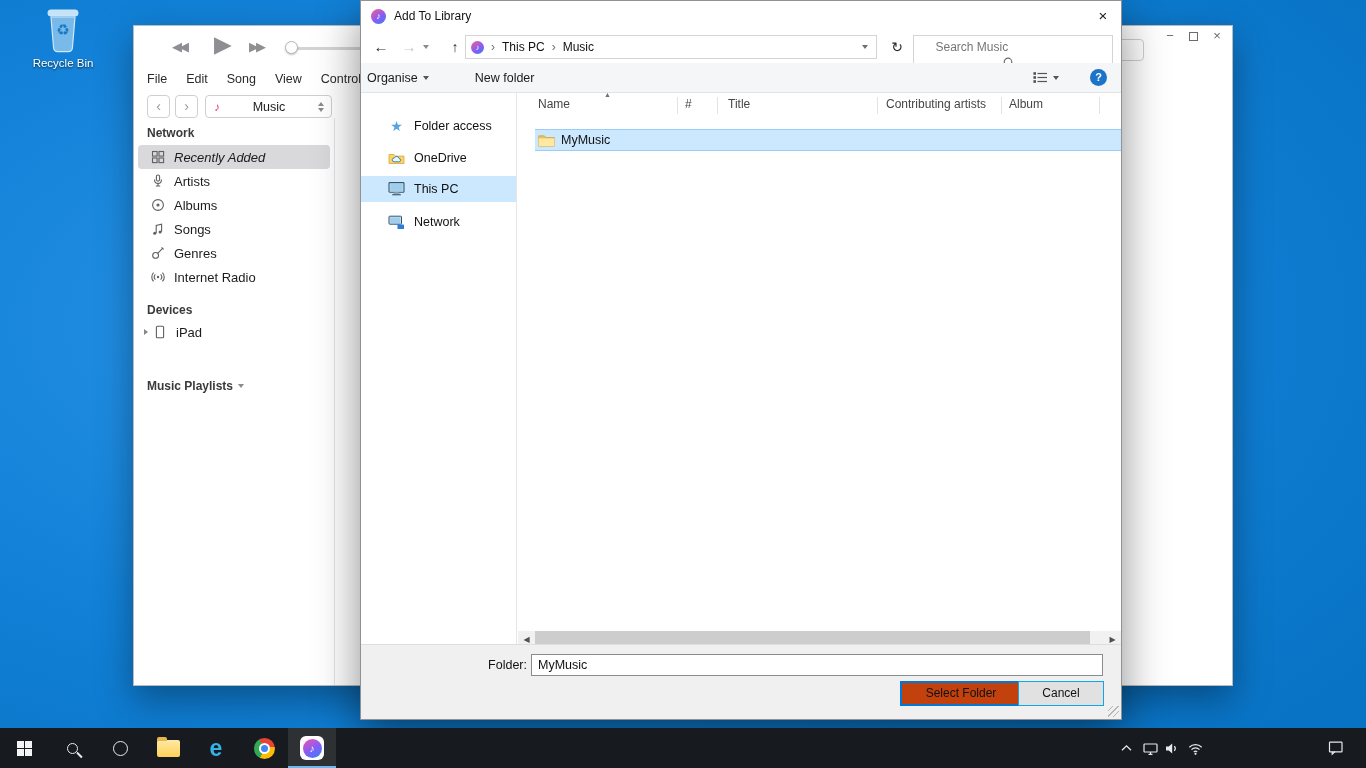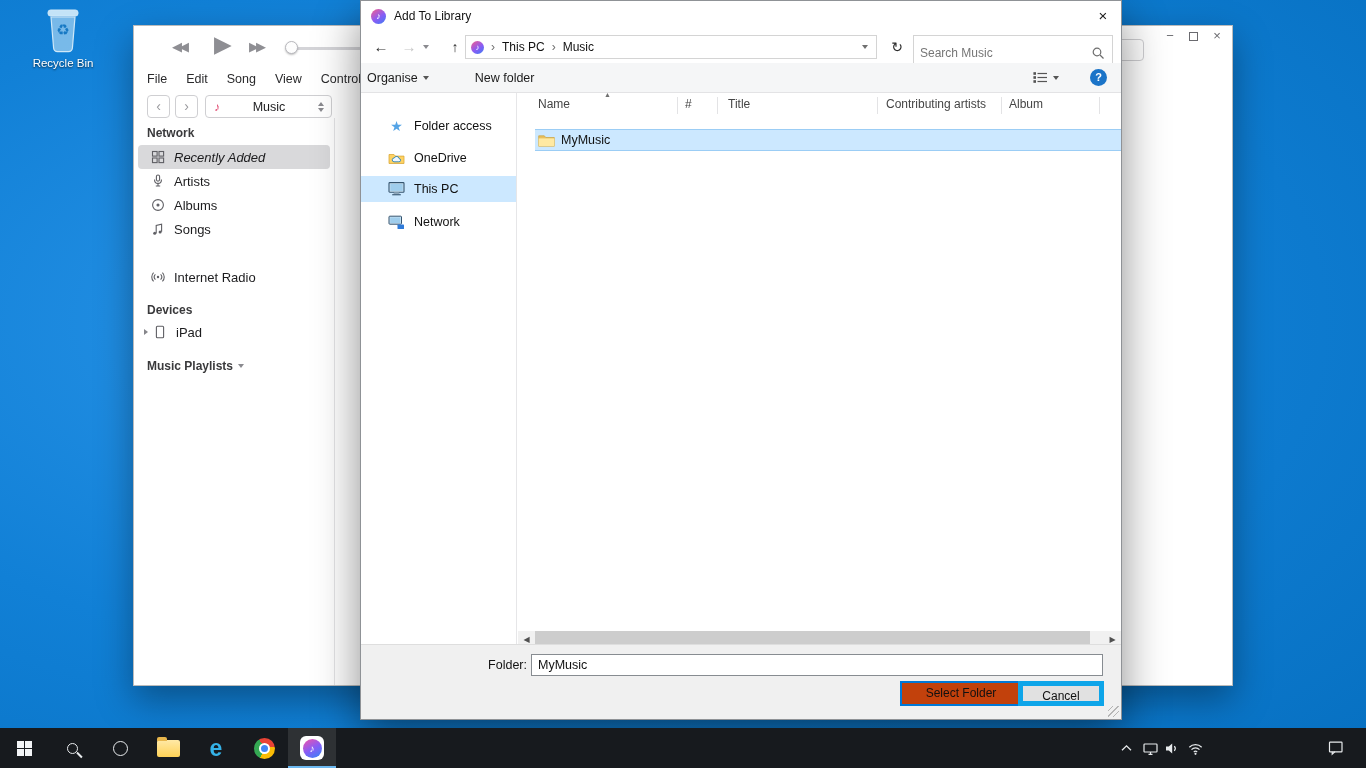--- a/index.html
+++ b/index.html
@@ -83,7 +83,7 @@
   #addr .tri-d { margin-left:auto; margin-right:8px; border-top-color:#707070; }
   #nv-refresh { left:524px; width:24px; font-size:14px; color:#2b2b2b; }
   #searchbox { position:absolute; left:552px; top:4px; width:200px; height:36px; border:1px solid #d4d4d4;
-               display:flex; align-items:center; background:#fff; }
+               display:flex; align-items:center; background:#fff;flex-direction:column; }
   #searchbox input { flex:1; border:0; outline:0; padding:0 6px; font-size:12px; color:#333;
                      font-family:"Liberation Sans", sans-serif; min-width:0; background:transparent; }
   #searchbox input::placeholder { color:#767676; }

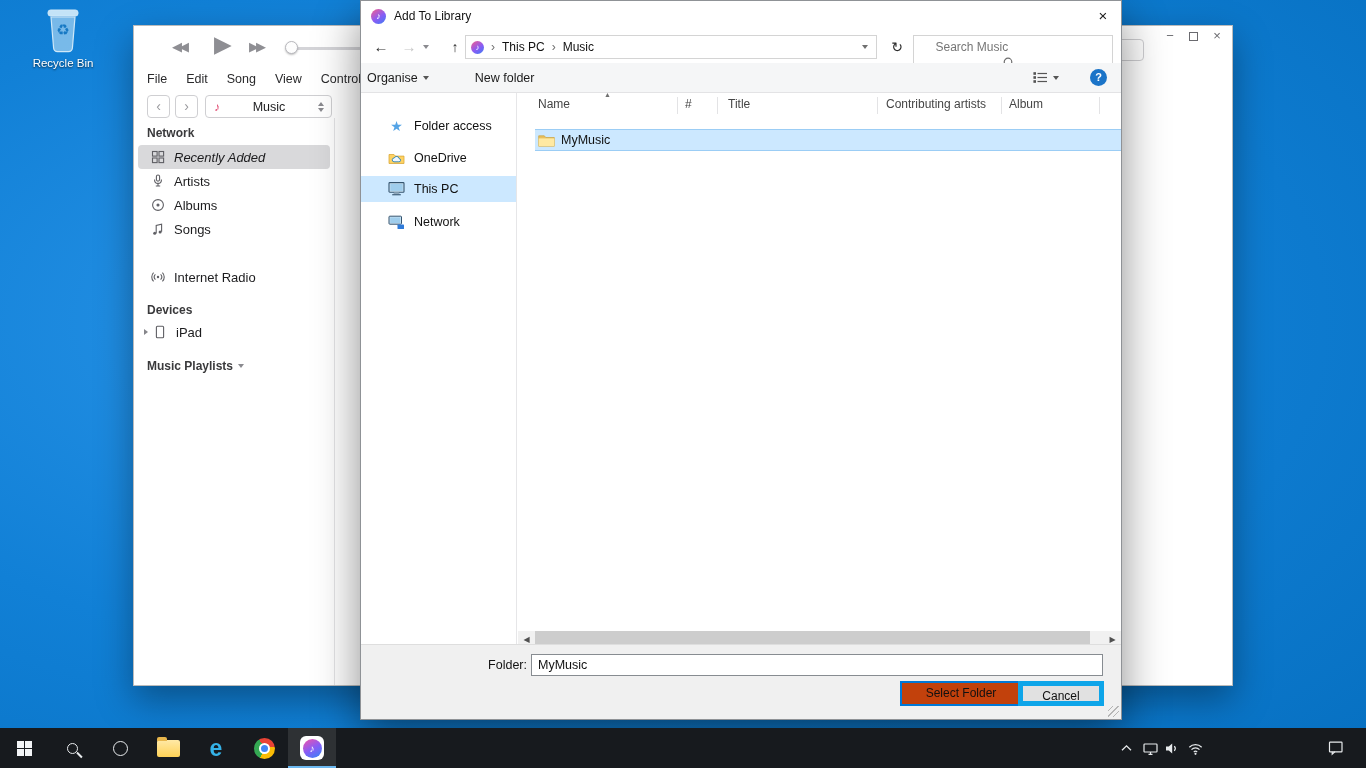--- a/index.html
+++ b/index.html
@@ -255,6 +255,15 @@
       </span>
     <span>Songs</span>
   </div>
+  <div class="abs srow" style="top:215px;">
+    <span class="ic">
+        <svg viewBox="0 0 14 14" width="14" height="14" fill="none" stroke="#5f5f64" stroke-width="1.1">
+          <circle cx="4.6" cy="9.4" r="2.9"></circle>
+          <path d="M6.7 7.3 L11.8 2.2 M10.6 1.4 l2 2"></path>
+        </svg>
+      </span>
+    <span>Genres</span>
+  </div>
   <div class="abs srow" style="top:239px;">
     <span class="ic">
         <svg viewBox="0 0 14 14" width="14" height="14" fill="none" stroke="#5f5f64" stroke-width="1.1">

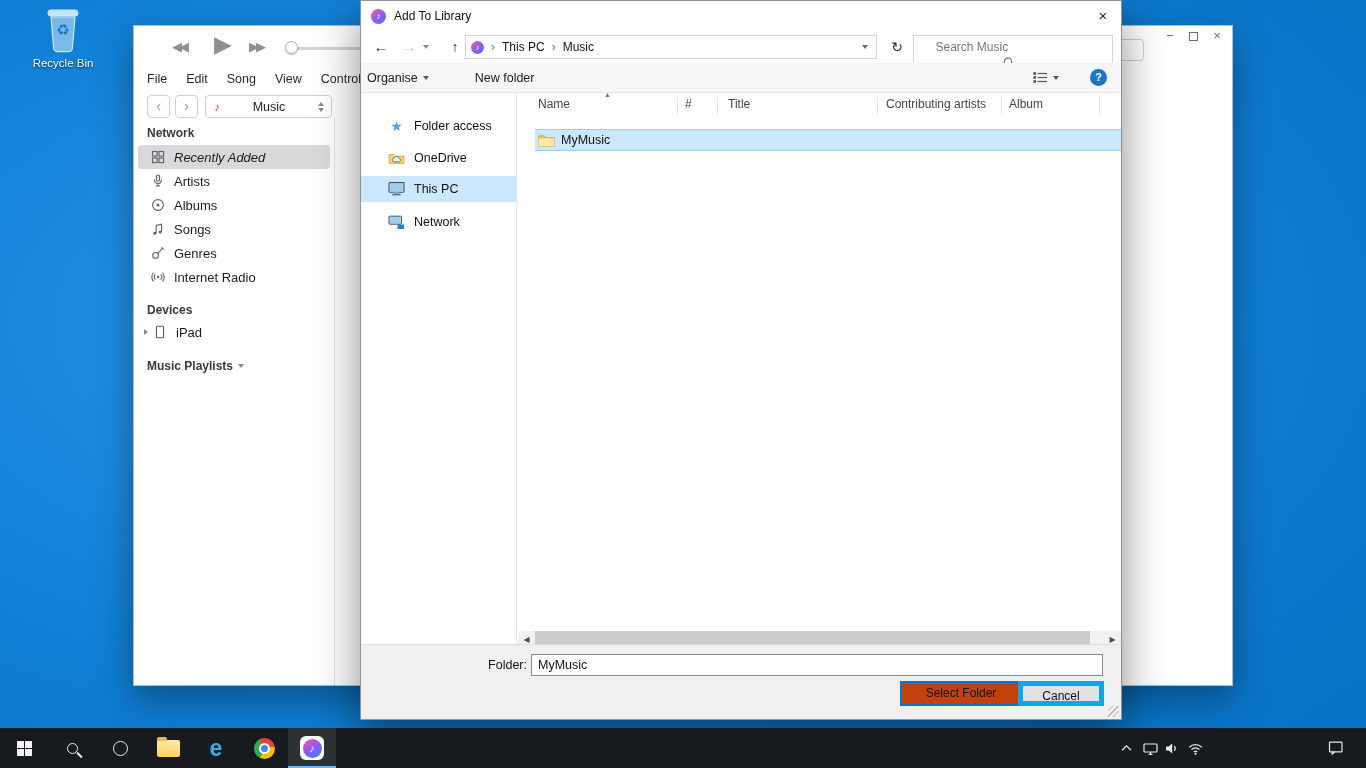--- a/index.html
+++ b/index.html
@@ -285,7 +285,7 @@
     <span>iPad</span>
   </div>
 
-  <div id="pl-h" class="abs side-h" style="top:333px;">
+  <div id="pl-h" class="abs side-h" style="top:353px;">
     <span>Music Playlists</span>
     <i class="tri-d"></i>
   </div>

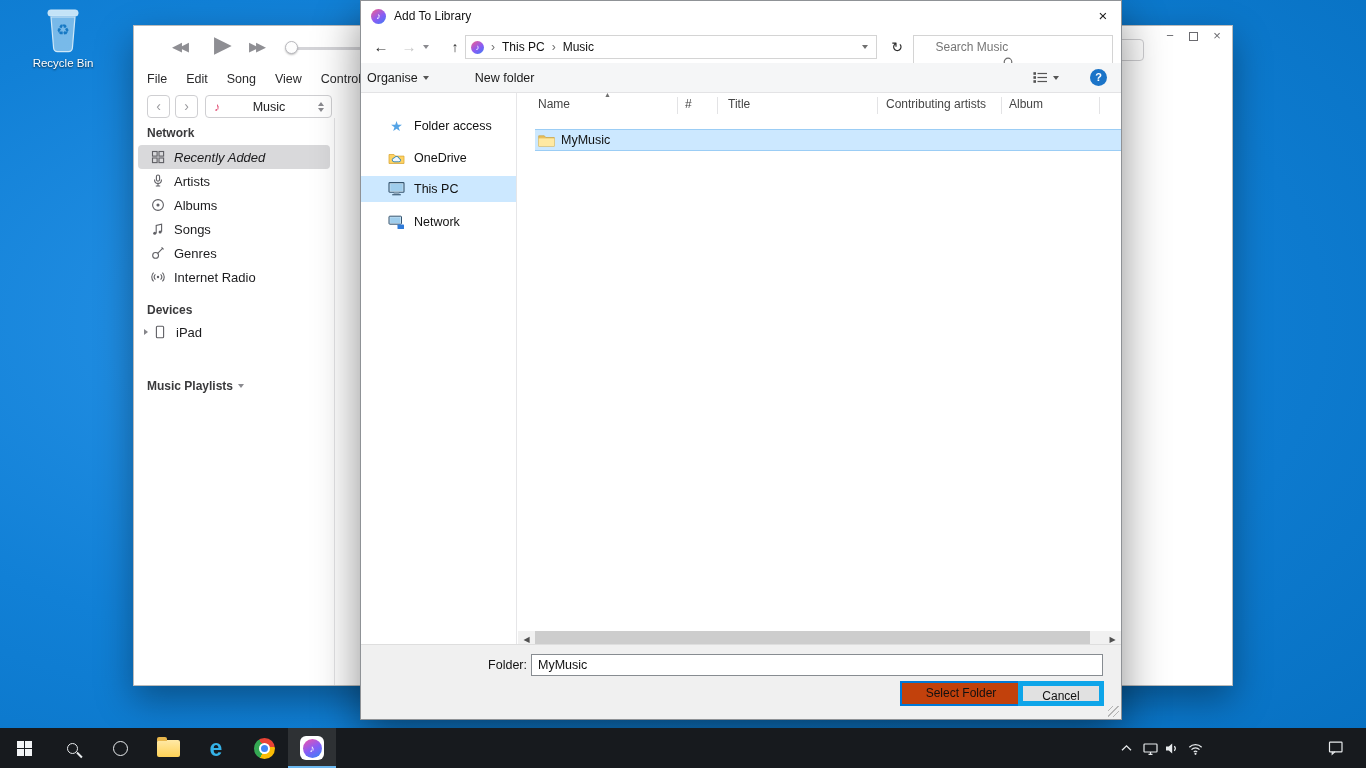--- a/index.html
+++ b/index.html
@@ -130,7 +130,7 @@
   .dbtn { position:absolute; top:36px; height:25px; font-size:12px; color:#111;
           font-family:"Liberation Sans", sans-serif; text-align:center; line-height:21px; }
   #btn-select { left:539px; width:122px; background:#c2410c; border:2px solid #0078d7; }
-  #btn-cancel { left:657px; width:86px; background:#e1e1e1; border:5px solid #0ea5e9; }
+  #btn-cancel { left:657px; width:86px; background:#e1e1e1; border:1px solid #0ea5e9; }
   #grip { position:absolute; right:2px; bottom:2px; width:11px; height:11px;
           background:repeating-linear-gradient(135deg, transparent 0 3px, #b5b5b5 3px 4px); }
 

